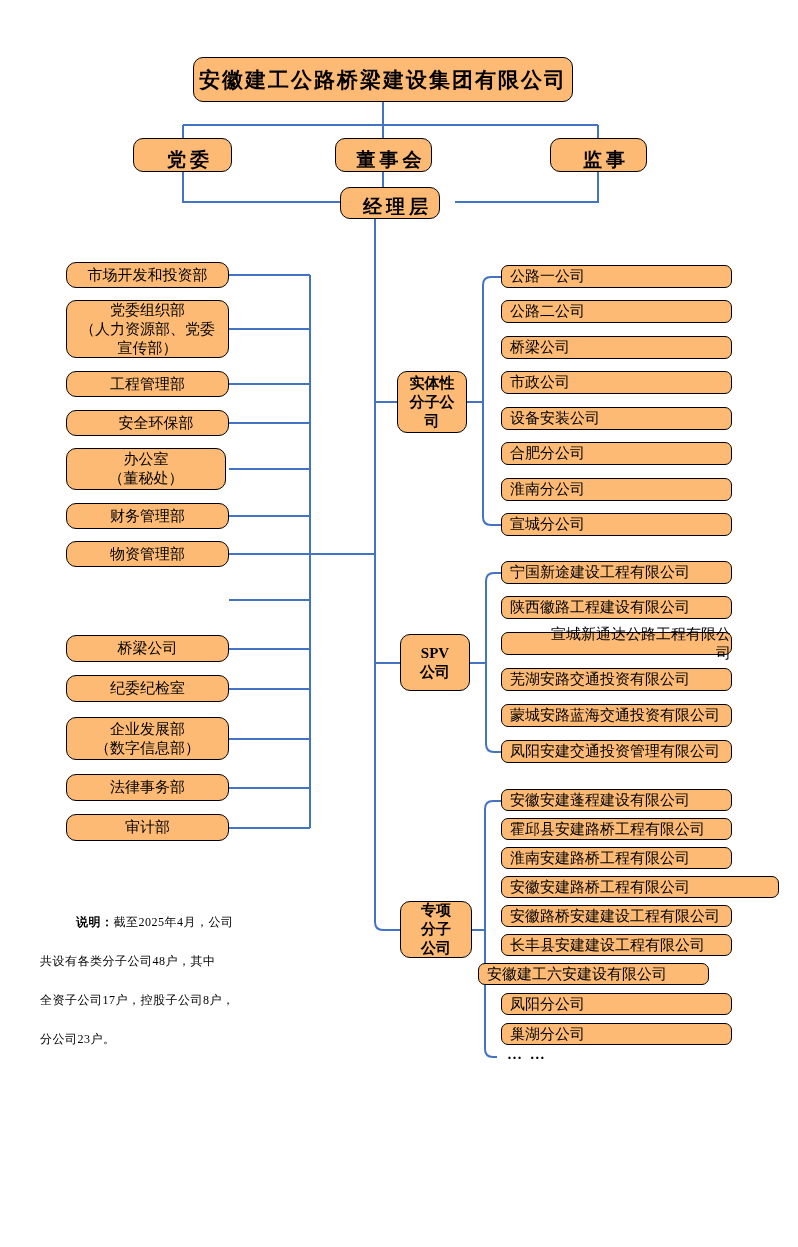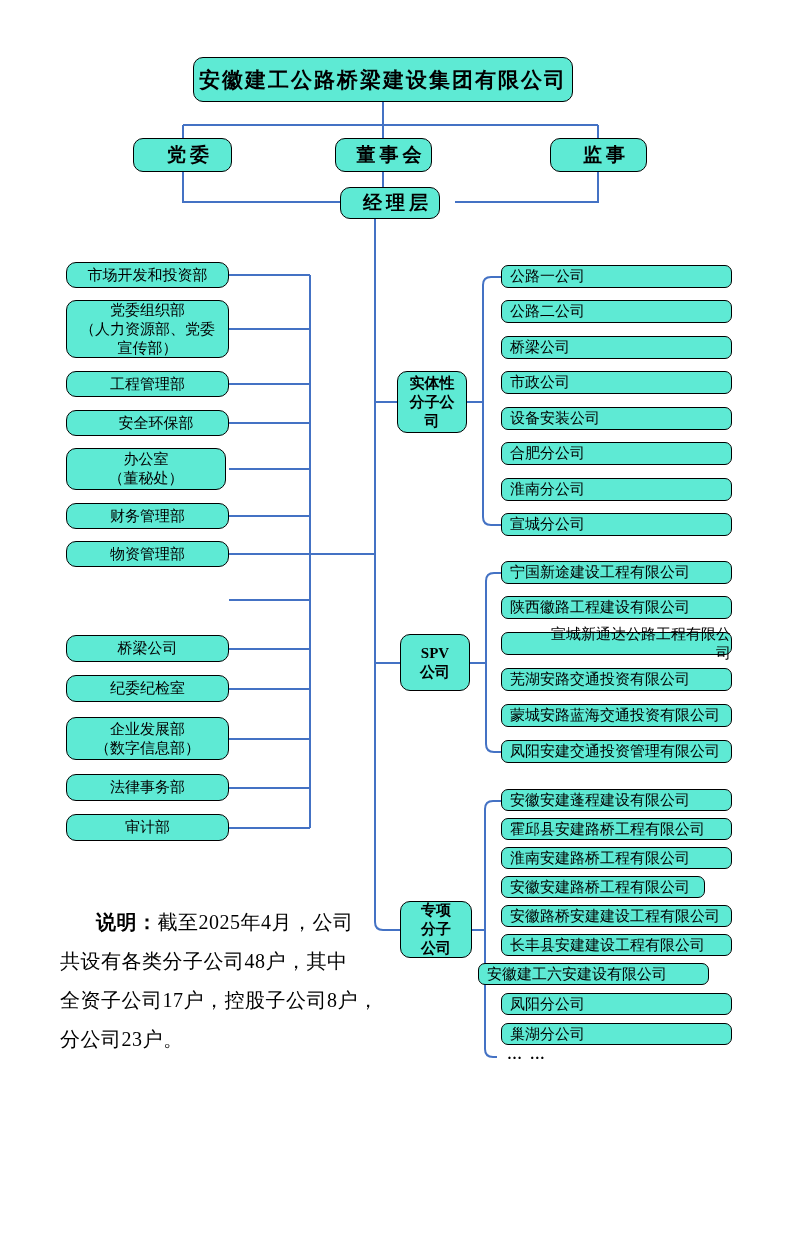--- a/index.html
+++ b/index.html
@@ -9,7 +9,7 @@
   }
   .stage svg{position:absolute;left:0;top:0;z-index:1;}
   .box{
-    position:absolute;box-sizing:border-box;background:#5eead4;
+    position:absolute;box-sizing:border-box;background:#fdba74;
     border:1.6px solid #000;border-radius:10px;z-index:2;
     display:flex;flex-direction:column;align-items:center;justify-content:center;
     text-align:center;line-height:19px;font-size:15px;

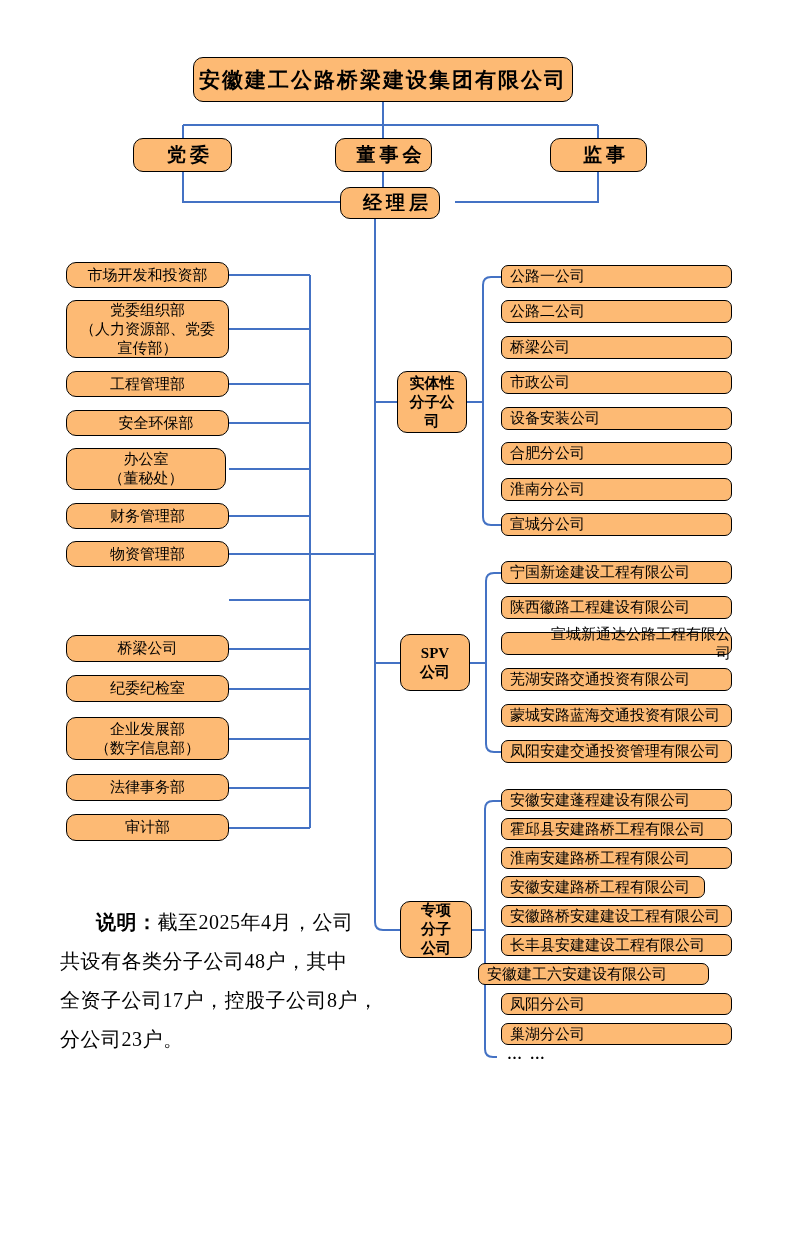--- a/index.html
+++ b/index.html
@@ -15,7 +15,7 @@
     text-align:center;line-height:19px;font-size:15px;
   }
   .title-box{font-size:21px;font-weight:bold;letter-spacing:2px;line-height:24px;}
-  .gov-box{font-size:19px;font-weight:bold;letter-spacing:4px;line-height:22px;padding-left:15px;}
+  .gov-box{font-size:19px;font-weight:bold;letter-spacing:4px;line-height:22px;padding-left:15px;justify-content:flex-end;}
   .dept-box{padding:1px 8px;}
   .group-box{font-weight:bold;line-height:19px;}
   .company-box{

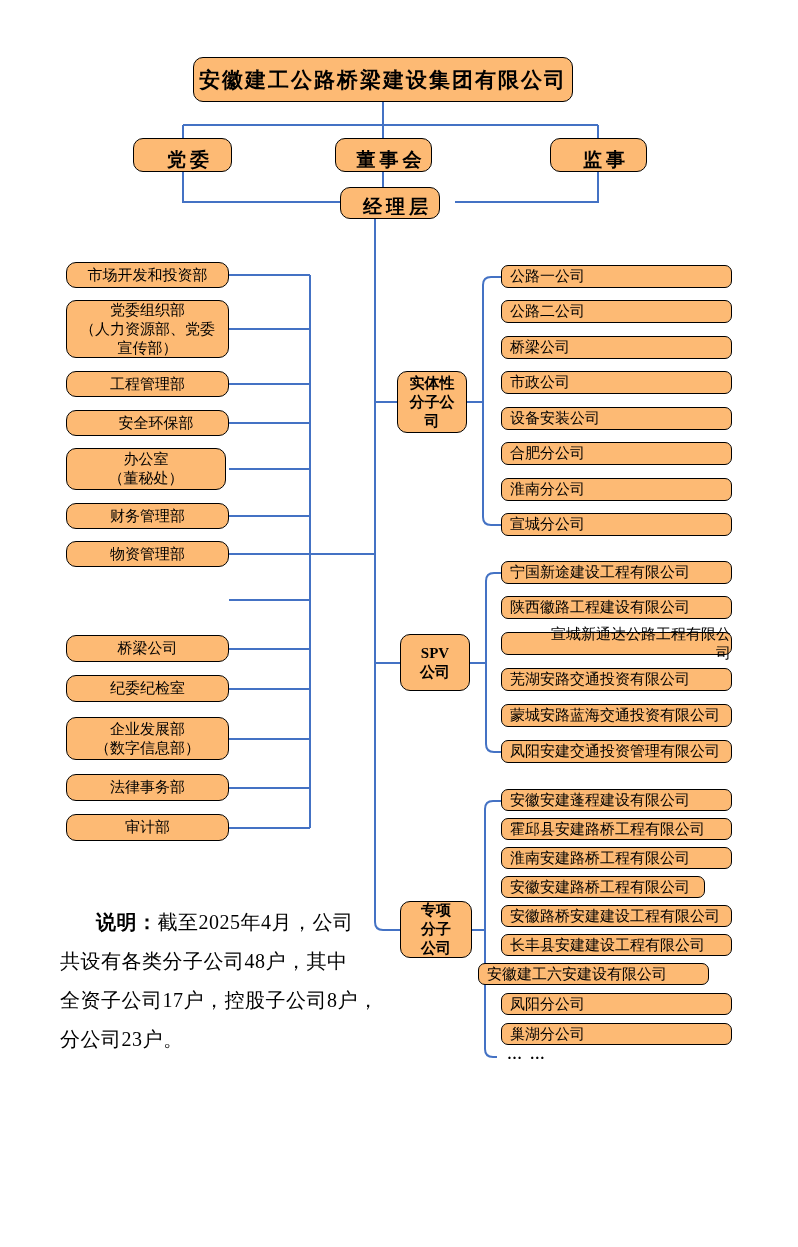--- a/index.html
+++ b/index.html
@@ -201,7 +201,7 @@
   <div class="box company-box" style="left:501px;top:847px;width:231px;height:22px;">
       <span>淮南安建路桥工程有限公司</span>
     </div>
-  <div class="box company-box" style="left:501px;top:876px;width:204px;height:22px;">
+  <div class="box company-box" style="left:501px;top:876px;width:278px;height:22px;">
       <span>安徽安建路桥工程有限公司</span>
     </div>
   <div class="box company-box" style="left:501px;top:905px;width:231px;height:22px;">

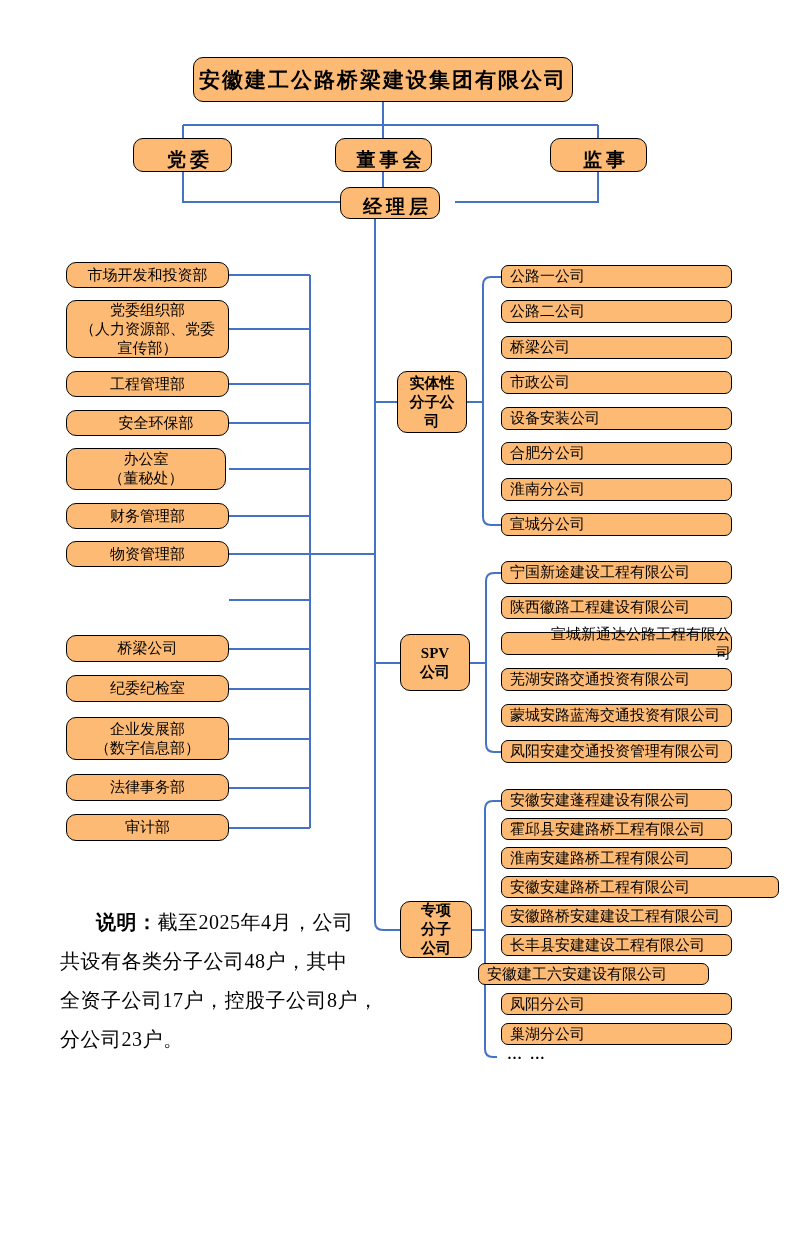--- a/index.html
+++ b/index.html
@@ -23,8 +23,8 @@
     padding-left:8px;text-align:right;border-radius:7px;border-width:1.4px;
   }
   .note{
-    position:absolute;left:60px;top:903px;width:352px;z-index:2;
-    font-size:20px;line-height:39px;letter-spacing:0.5px;
+    position:absolute;left:40px;top:903px;width:352px;z-index:2;
+    font-size:12px;line-height:39px;letter-spacing:0.5px;
   }
   .note .first{padding-left:36px;}
   .note b{font-weight:bold;}

